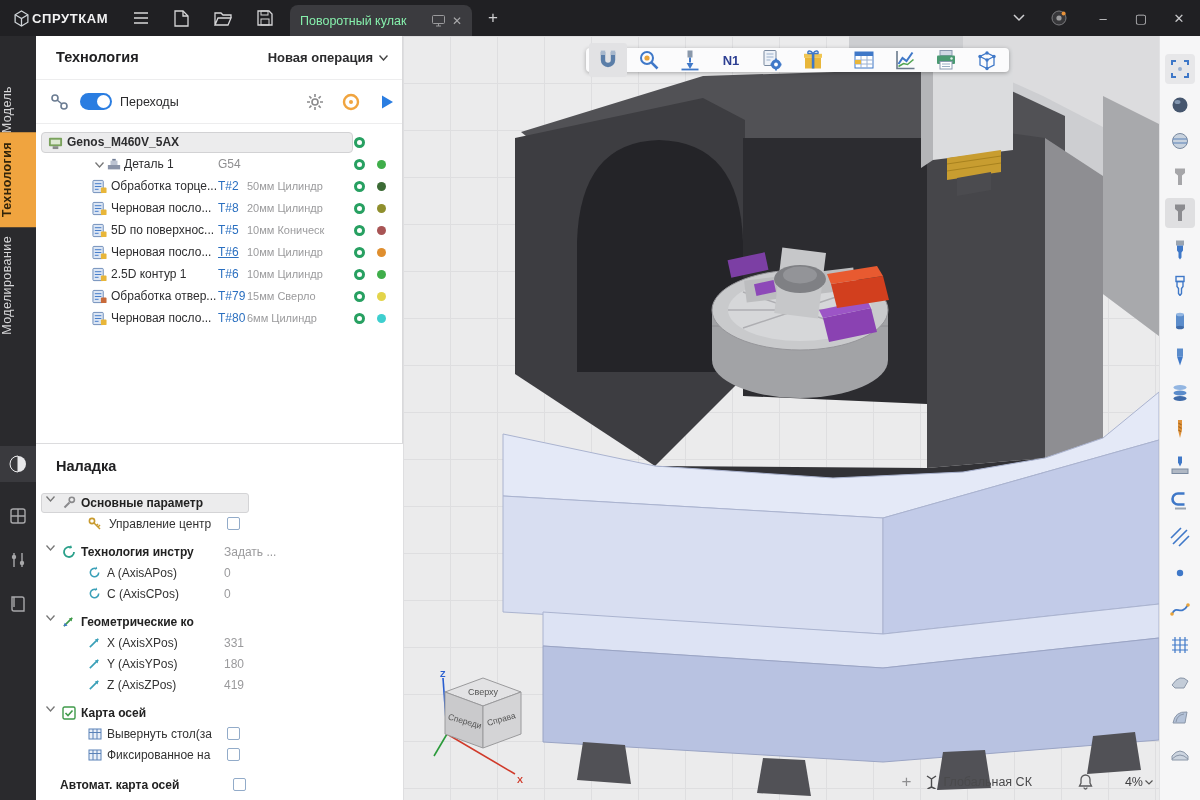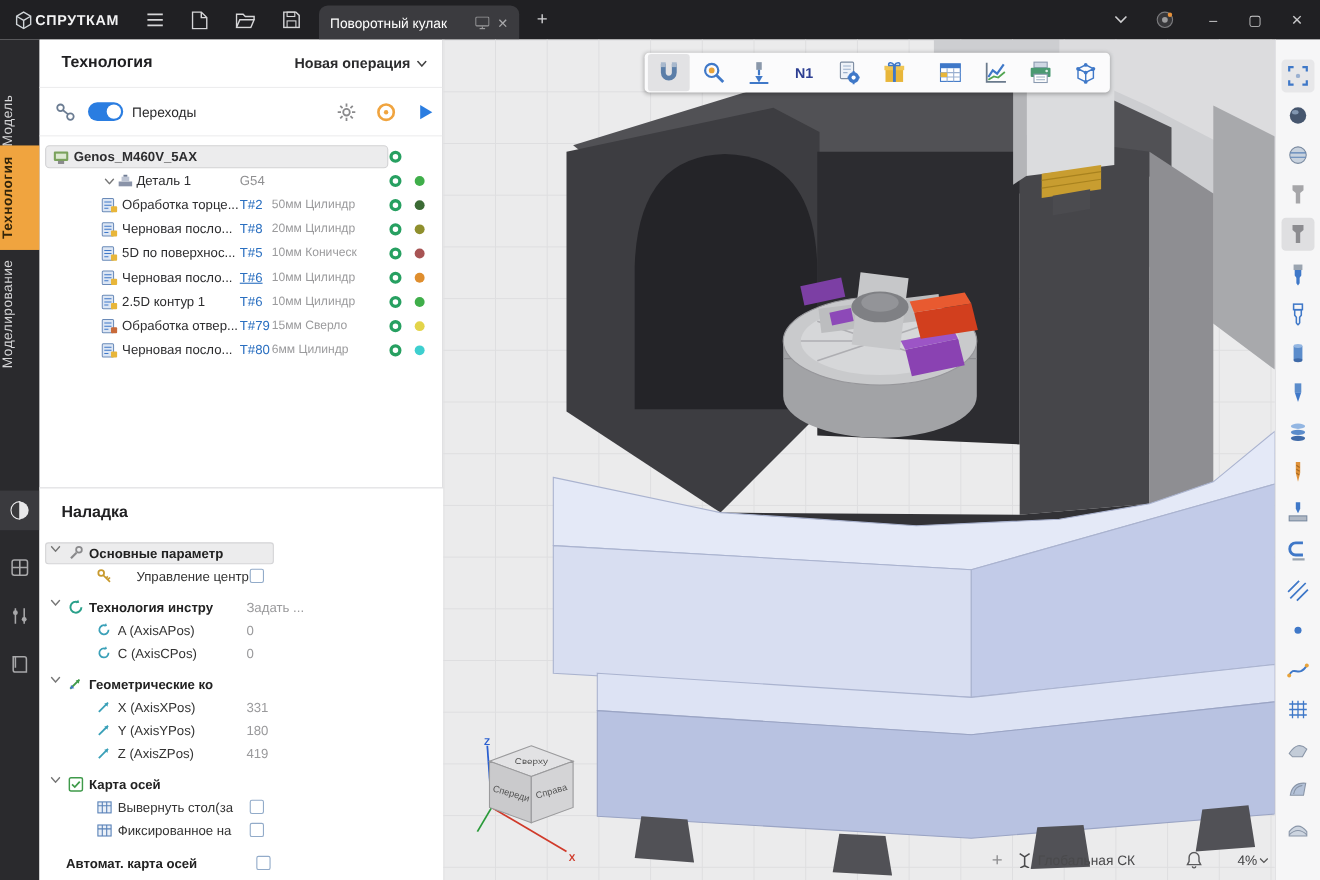--- a/index.html
+++ b/index.html
@@ -12,7 +12,7 @@
 .logo-name{font-size:13px;font-weight:bold;letter-spacing:.6px;color:#f2f2f3}
 .tb-btn{width:30px;cursor:pointer;color:#cfcfd1}
 .tab{position:absolute;left:290px;top:5px;width:182px;height:31px;background:#3b3b3f;border-radius:8px 8px 0 0;display:flex;align-items:center;padding:0 10px;gap:7px;cursor:pointer}
-.tab-title{font-size:12.5px;color:#ffffff;white-space:nowrap;overflow:hidden;flex:1}
+.tab-title{font-size:12.5px;color:#86efac;white-space:nowrap;overflow:hidden;flex:1}
 .winbtn{font-size:13px;color:#c9c9cb}
 
 

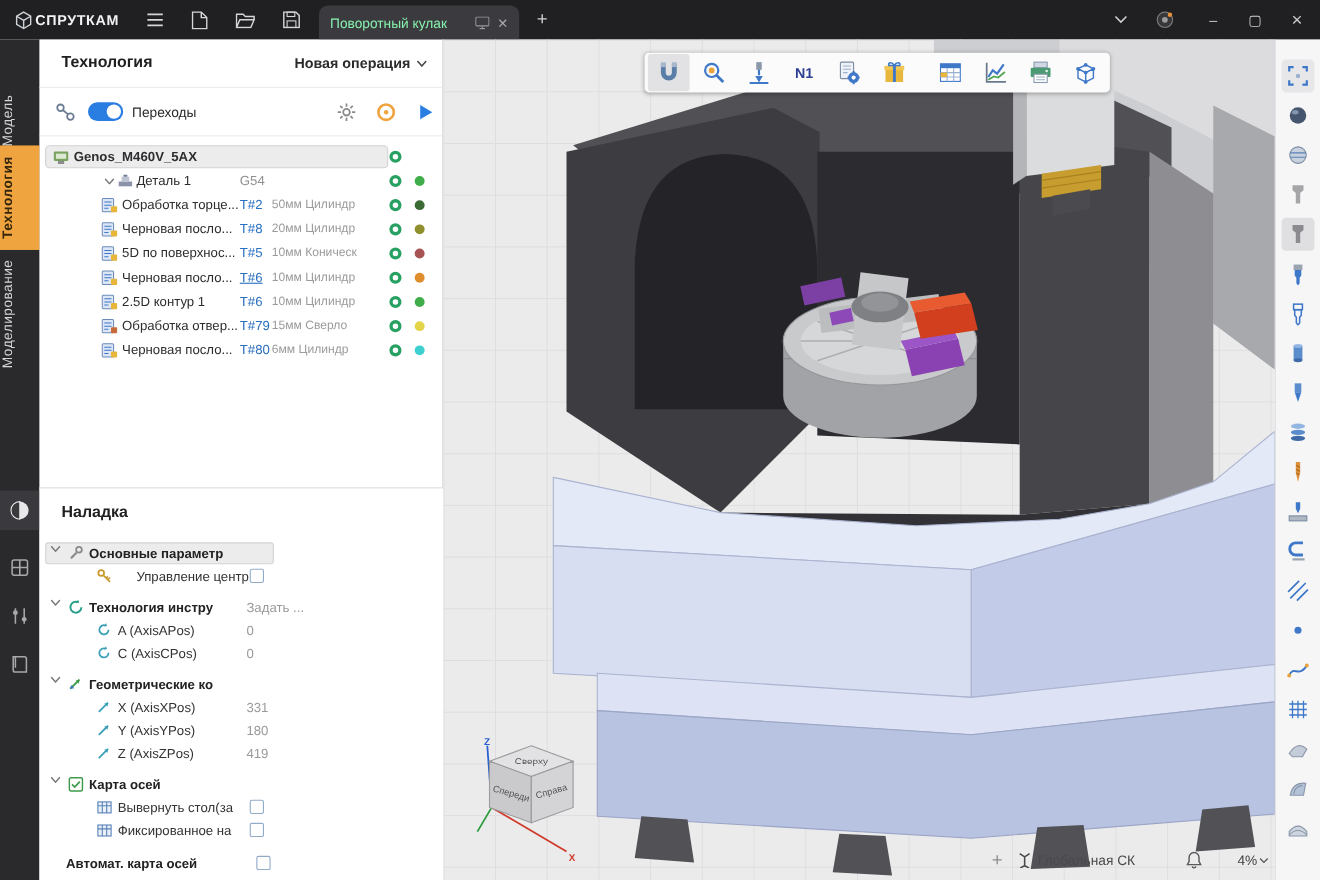--- a/index.html
+++ b/index.html
@@ -64,7 +64,7 @@
 
 
 .viewport{position:absolute;left:403px;top:36px;width:756px;height:764px;background-color:#ebebec;background-image:linear-gradient(#dedee0 1px,transparent 1px),linear-gradient(90deg,#dedee0 1px,transparent 1px);background-size:47px 47px;overflow:hidden}
-.vtoolbar{position:absolute;left:183px;top:12px;height:36px;background:#fbfbfc;border-radius:4px;box-shadow:0 1px 4px rgba(0,0,0,.3);display:flex;align-items:center;padding:3px;gap:3px}
+.vtoolbar{position:absolute;left:183px;top:12px;height:24px;background:#fbfbfc;border-radius:4px;box-shadow:0 1px 4px rgba(0,0,0,.3);display:flex;align-items:center;padding:3px;gap:3px}
 .vtb-btn{width:38px;height:34px;border-radius:3px;display:flex;align-items:center;justify-content:center;cursor:pointer}
 .vtb-btn.active{background:#e2e2e4}
 .vtb-btn.groupgap{margin-left:10px}

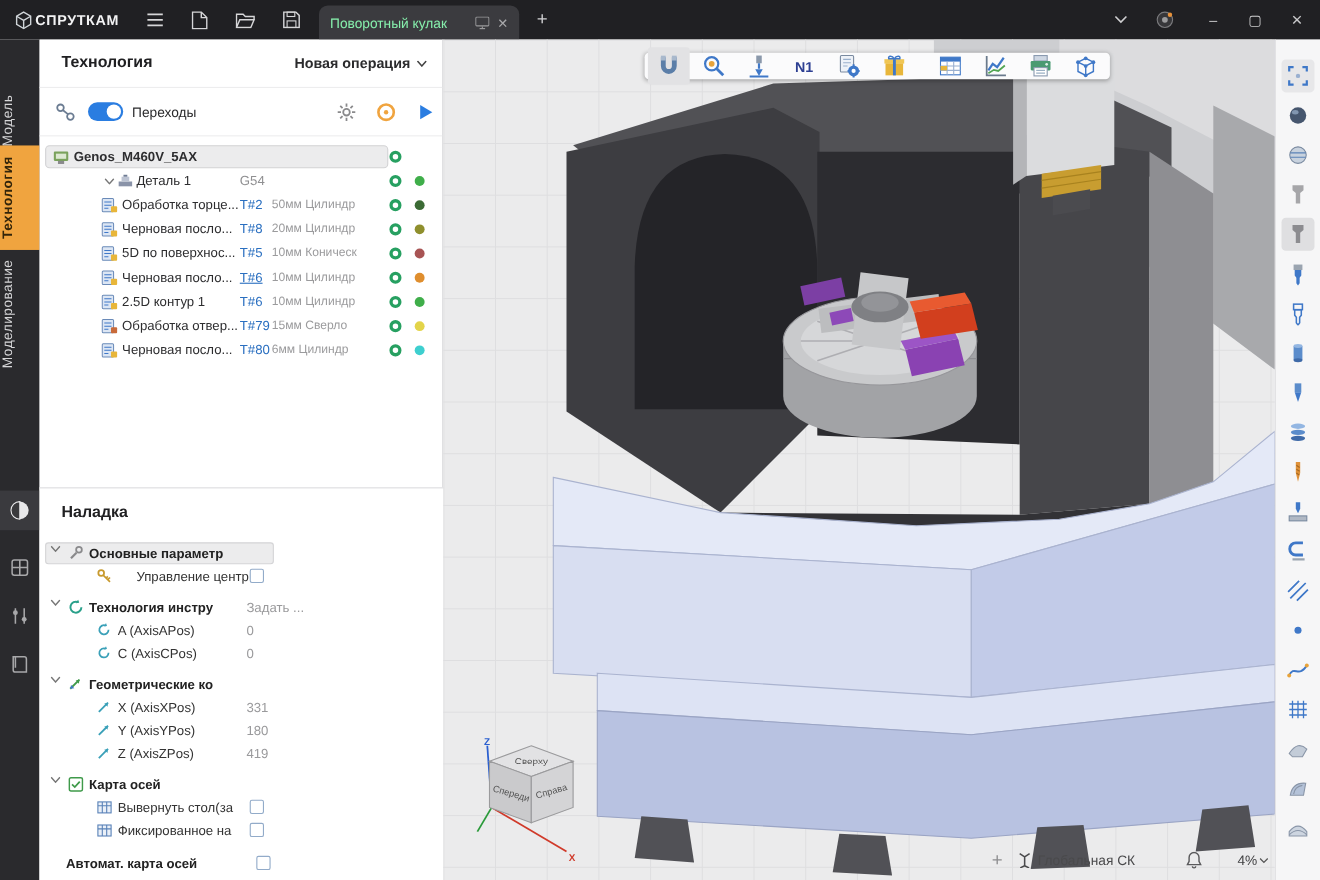--- a/index.html
+++ b/index.html
@@ -381,7 +381,7 @@
                 <path d="M6 6l6 6M10 10l2-2M8.5 8.5l1.5-1.5" stroke="#c89a2e" stroke-width="1.5"></path>
               </svg>
             </span>
-            <span class="plbl" style="left:88px">Управление центр</span>
+            <span class="plbl" style="left:73px">Управление центр</span>
             <span class="cb"></span>
           </div>
           <div class="prow group">

